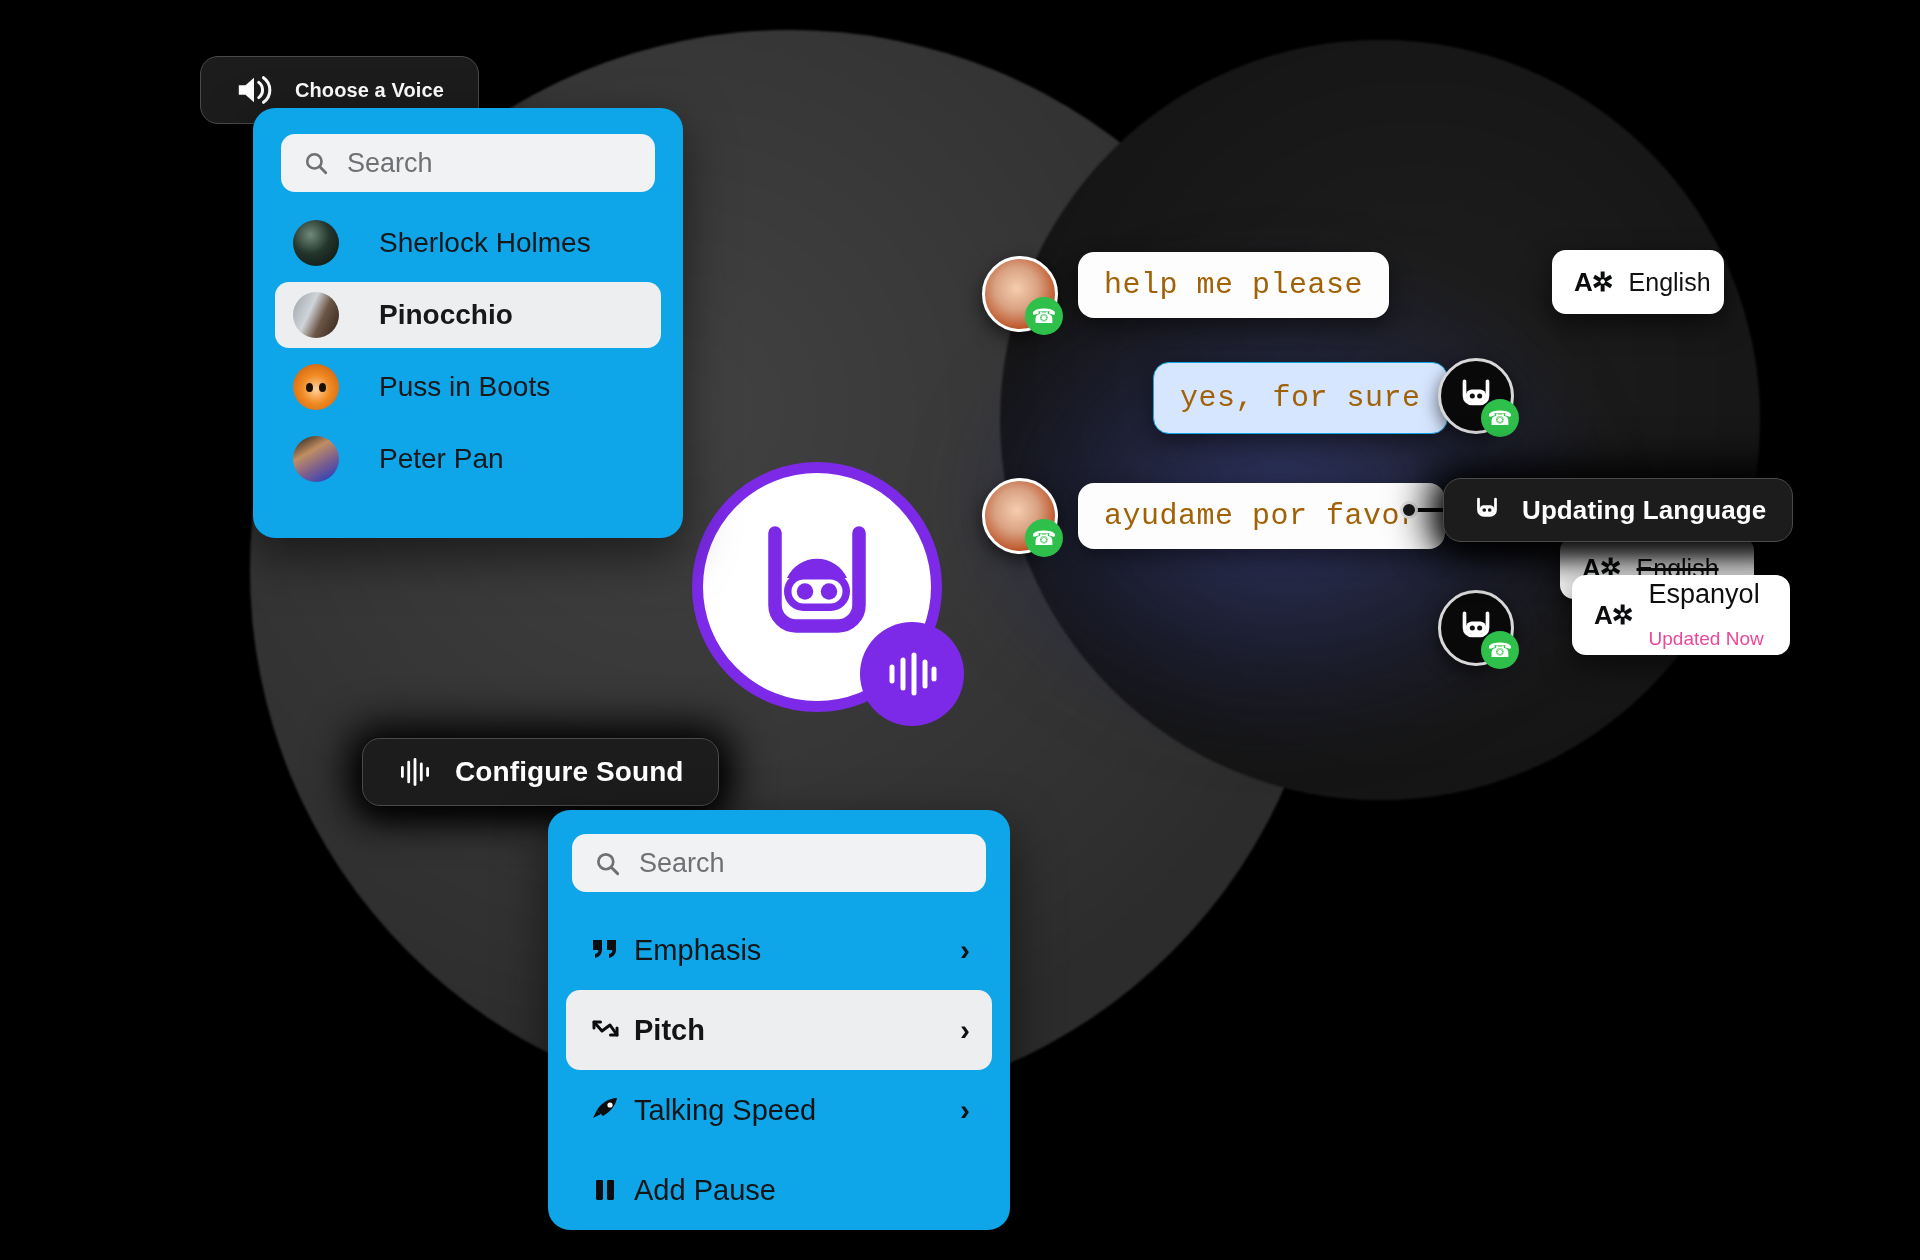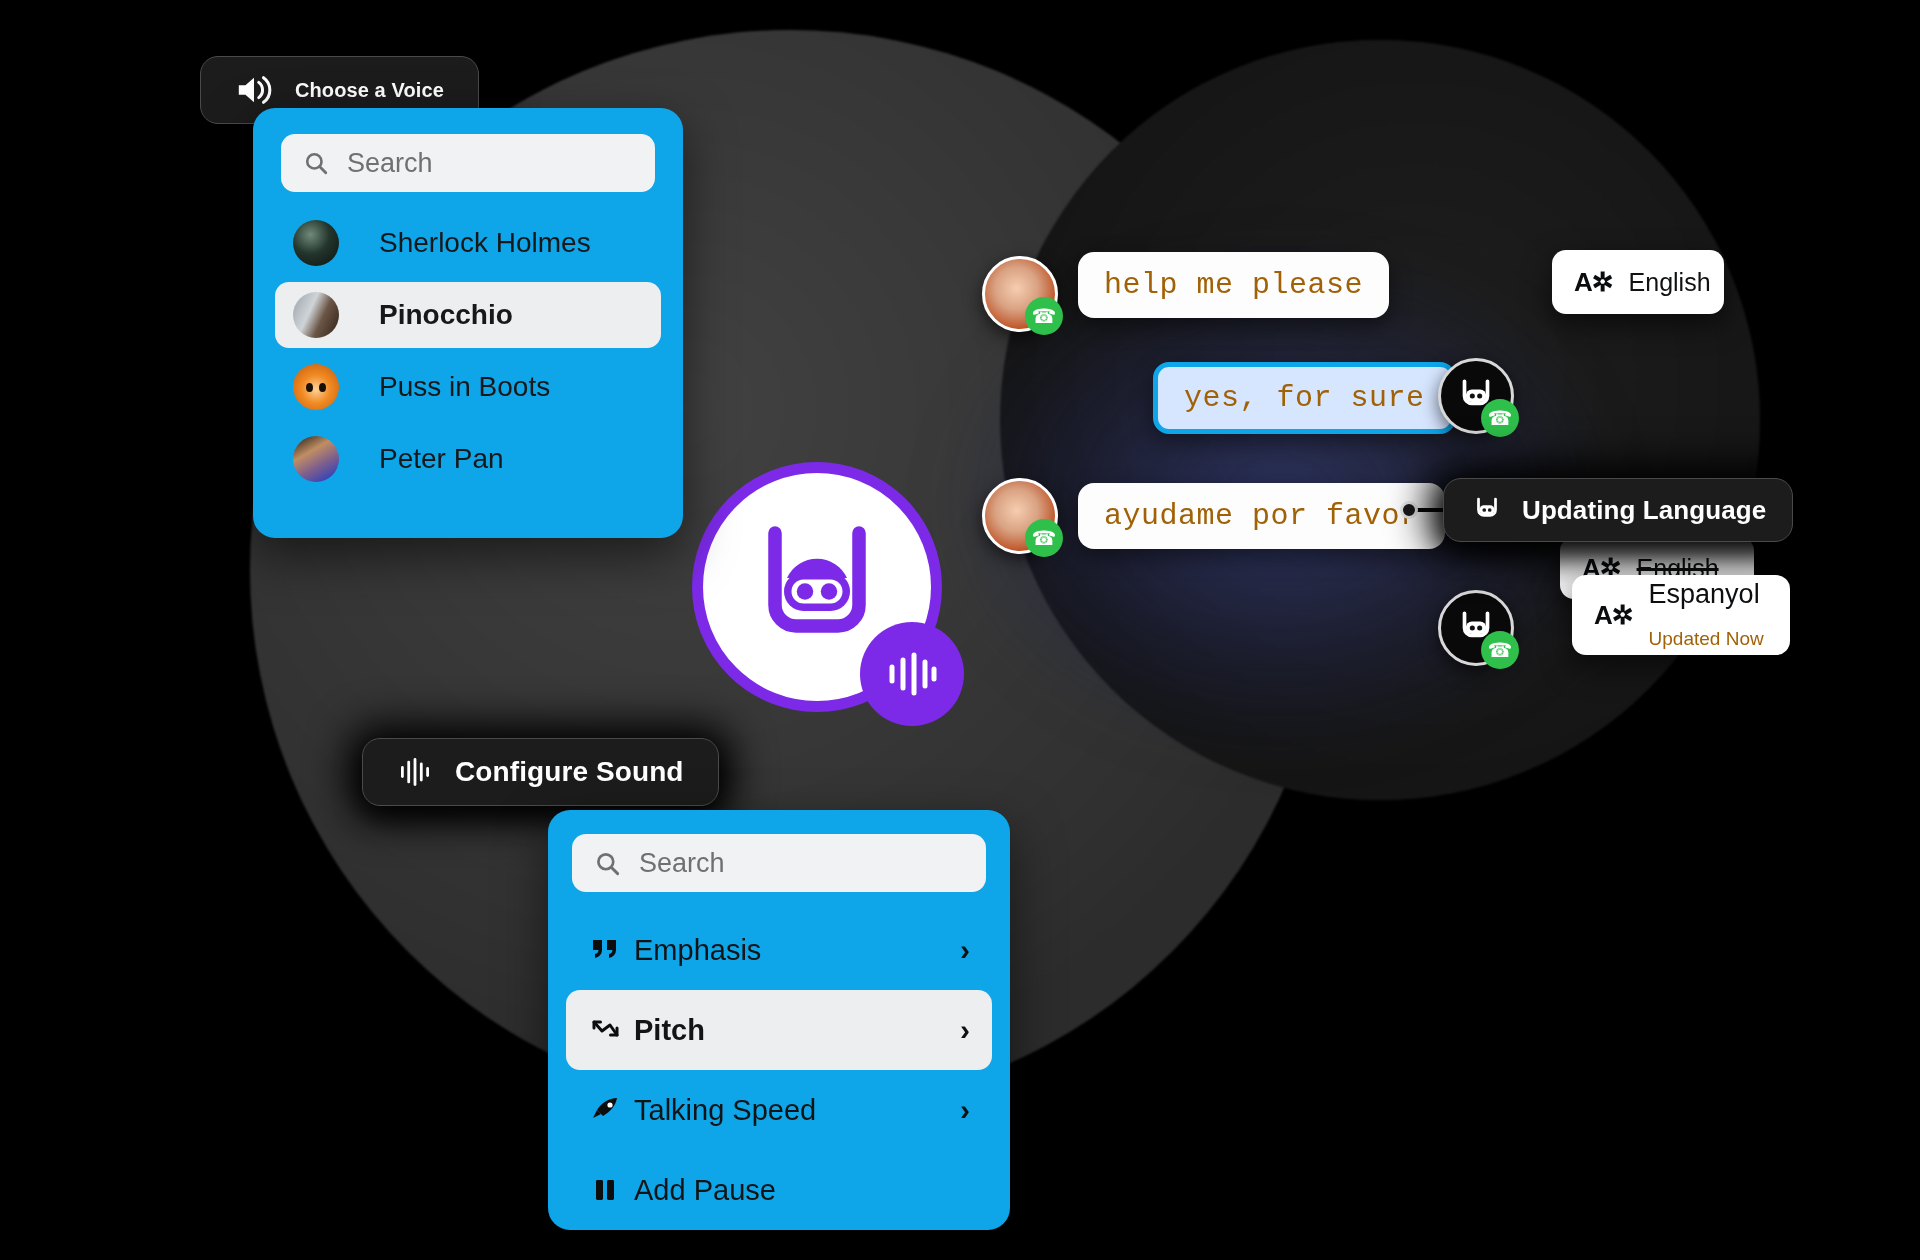--- a/index.html
+++ b/index.html
@@ -128,7 +128,7 @@
     z-index:36; white-space:pre-line;
   }
   .bubble.white { background:#fdfdfd; box-shadow: 0 8px 22px rgba(0,0,0,.45); }
-  .bubble.blue  { background:#d7e6ff; border:5px solid #0ea5e9; box-shadow: 0 8px 22px rgba(0,0,0,.45); font-family: Liberation Mono, monospace; }
+  .bubble.blue  { background:#d7e6ff; border:1px solid #0ea5e9; box-shadow: 0 8px 22px rgba(0,0,0,.45); font-family: Liberation Mono, monospace; }
 
   
   #logo-wrap{ position:absolute; left:692px; top:462px; width:250px; height:250px; z-index:30;}

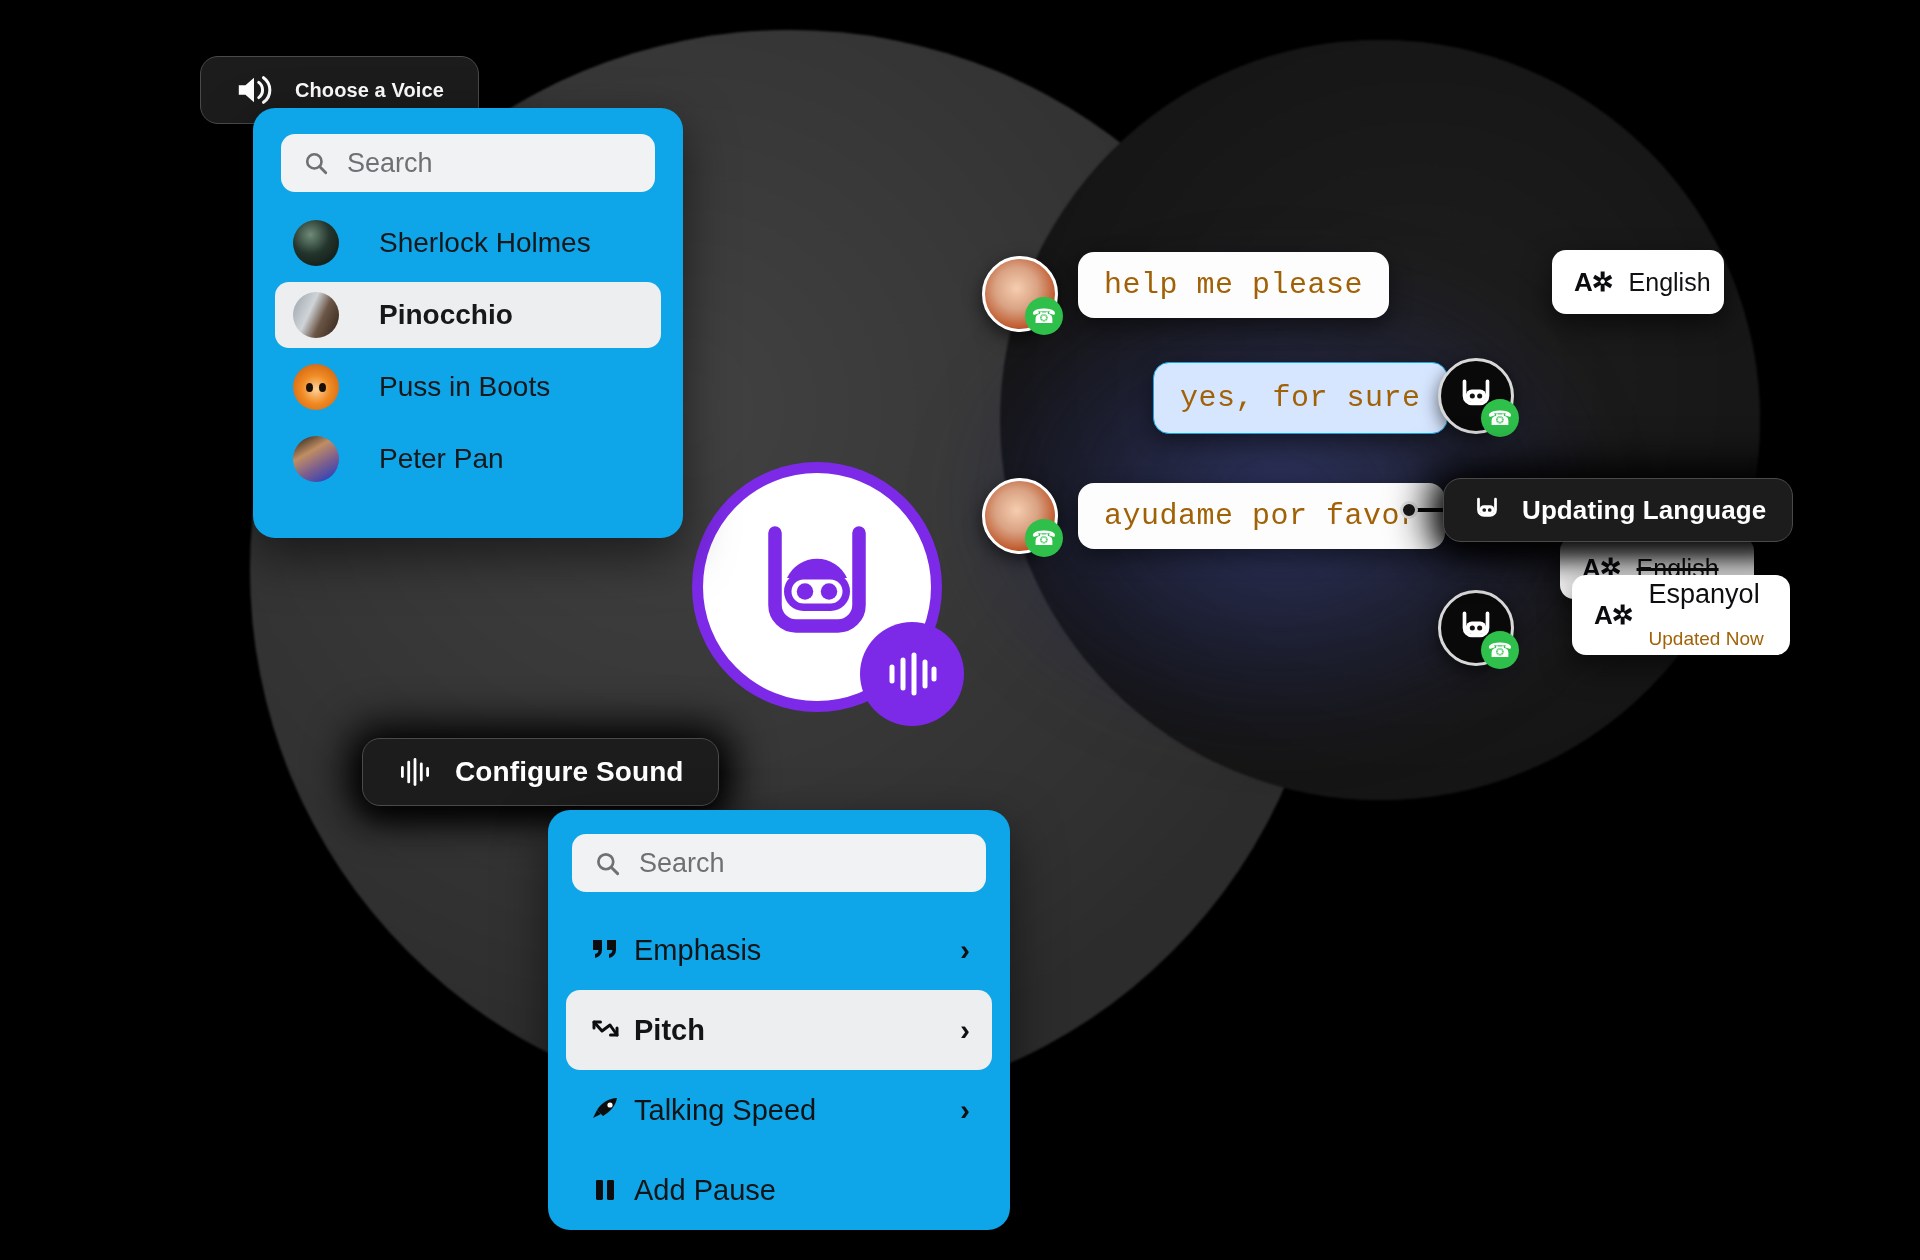--- a/index.html
+++ b/index.html
@@ -164,7 +164,7 @@
     z-index:52; box-shadow:0 12px 30px rgba(0,0,0,.55);
   }
   #lang-new .name{ font-size:27px; color:#0d0e10; font-weight:500; line-height:1.05;}
-  #lang-new .sub{ font-size:19px; color:#a16207; margin-top:20px; }
+  #lang-new .sub{ font-size:19px; color:#ec4899; margin-top:20px; }
   .trans-ico{ font-size:26px; font-weight:800; letter-spacing:-1px; color:#0b0c0e; flex:none;}
 
   .connector{

